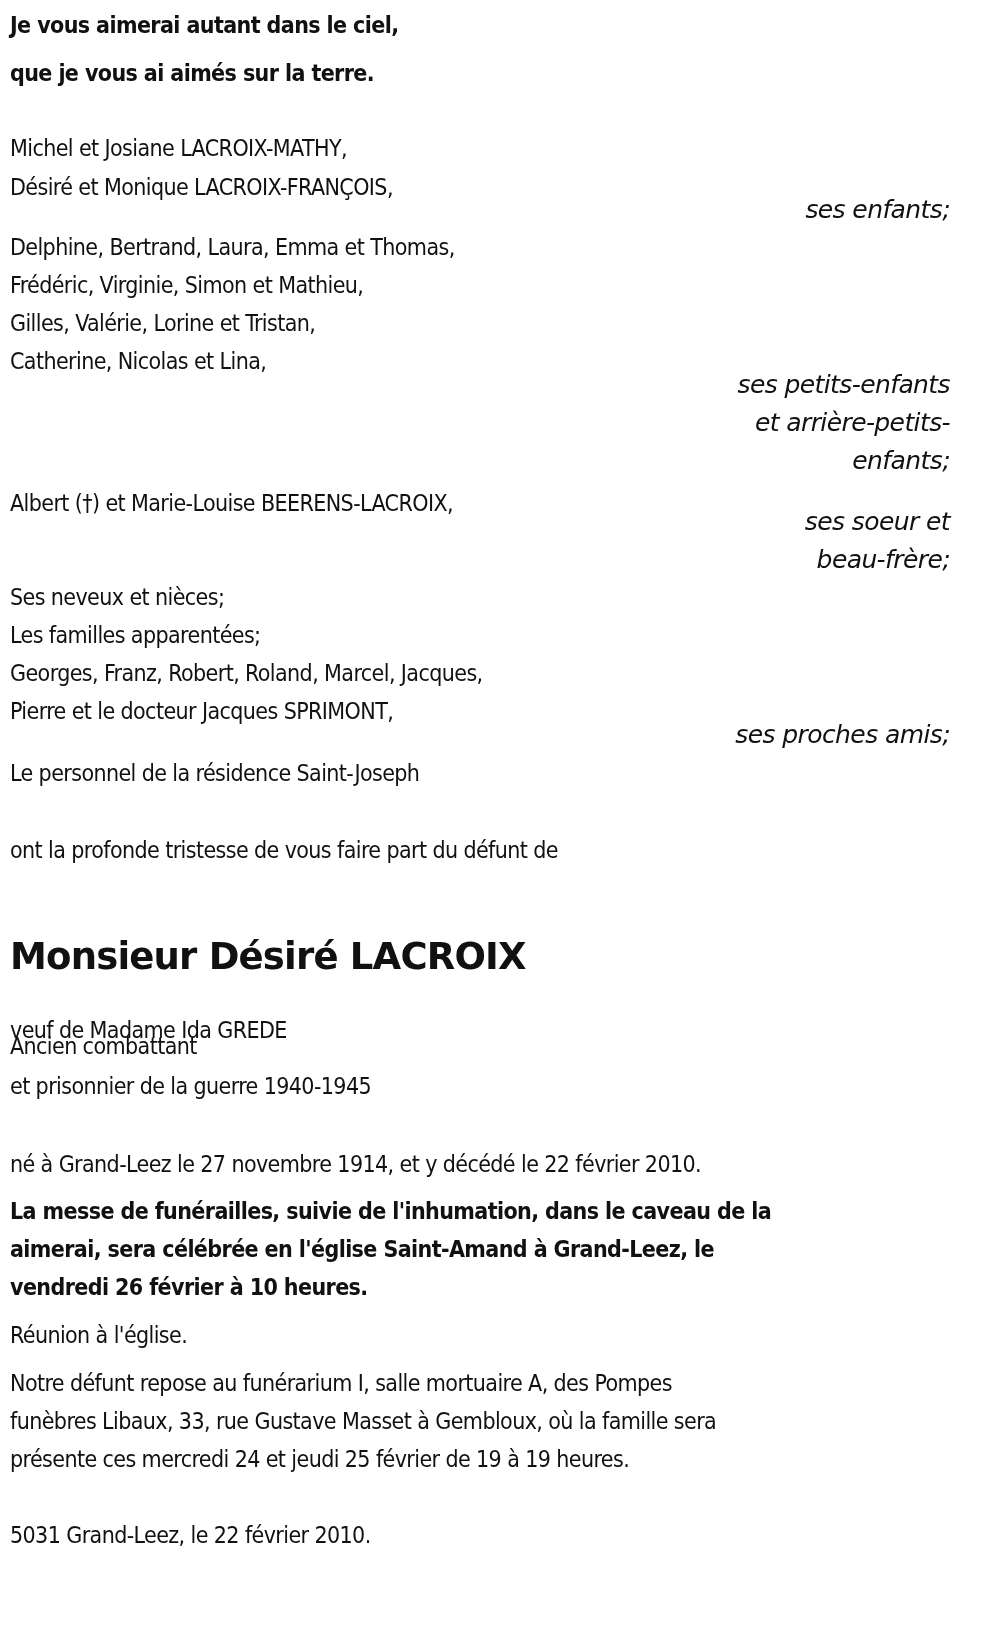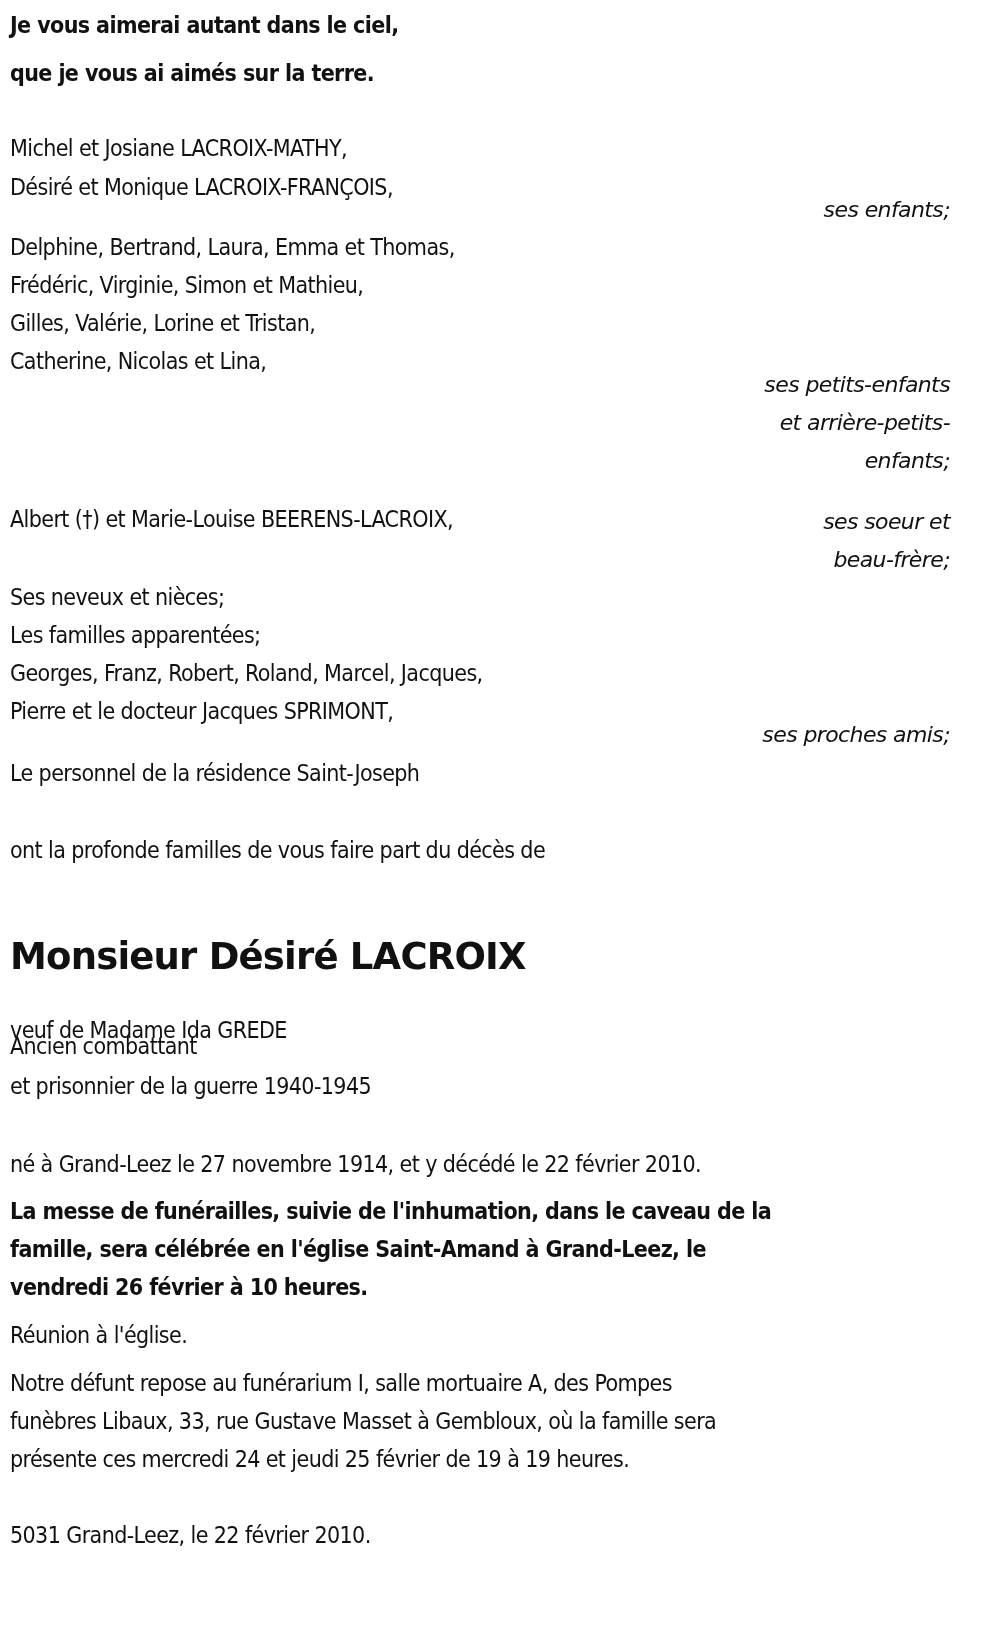--- a/index.html
+++ b/index.html
@@ -8,7 +8,7 @@
   .ln { position:absolute; left:10px; white-space:nowrap; font-size:23px; line-height:30px;
         letter-spacing:-0.6px; font-stretch:condensed; }
   .b { font-weight:bold; }
-  .rt { position:absolute; right:50px; white-space:nowrap; font-size:22px; line-height:30px;
+  .rt { position:absolute; right:50px; white-space:nowrap; font-size:25px; line-height:30px;
         font-style:italic; letter-spacing:-0.6px; text-align:left; }
   .title { position:absolute; left:10px; font-size:37px; line-height:44px; font-weight:bold;
            letter-spacing:-0.8px; white-space:nowrap; }

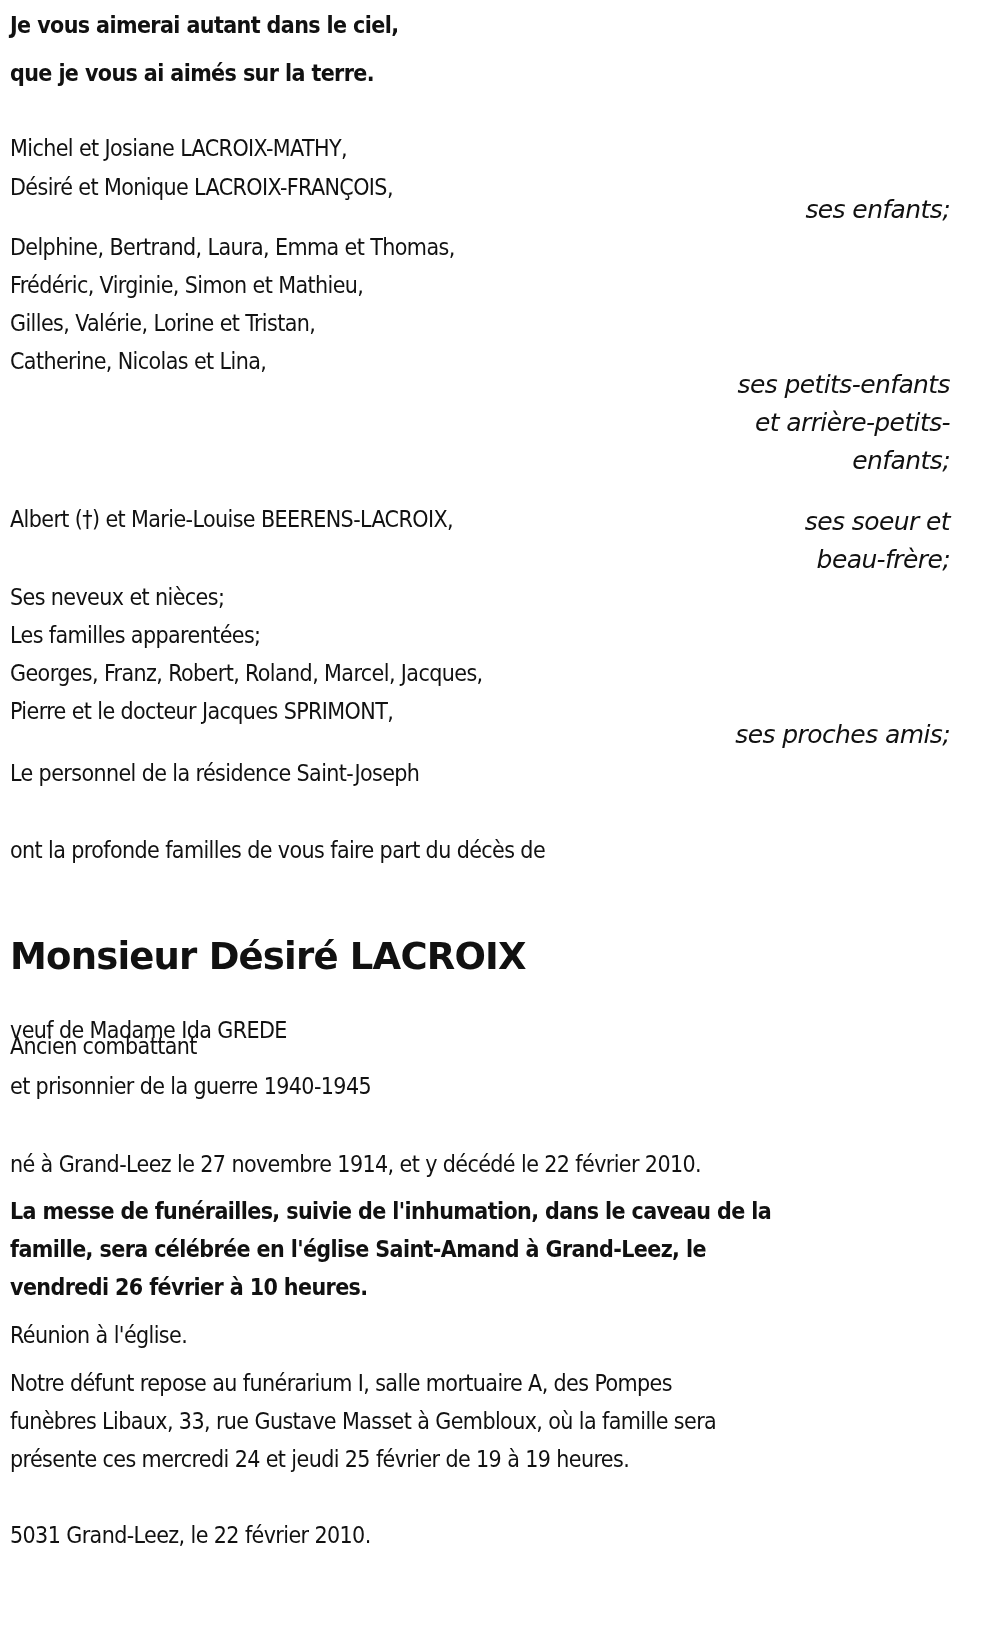--- a/index.html
+++ b/index.html
@@ -32,7 +32,7 @@
   <div class="rt" style="top:408px;">et arrière-petits-</div>
   <div class="rt" style="top:446px;">enfants;</div>
 
-  <div class="ln" style="top:504px;">Albert (†) et Marie-Louise BEERENS-LACROIX,</div>
+  <div class="ln" style="top:488px;">Albert (†) et Marie-Louise BEERENS-LACROIX,</div>
   <div class="rt" style="top:507px;">ses soeur et</div>
   <div class="rt" style="top:545px;">beau-frère;</div>
 

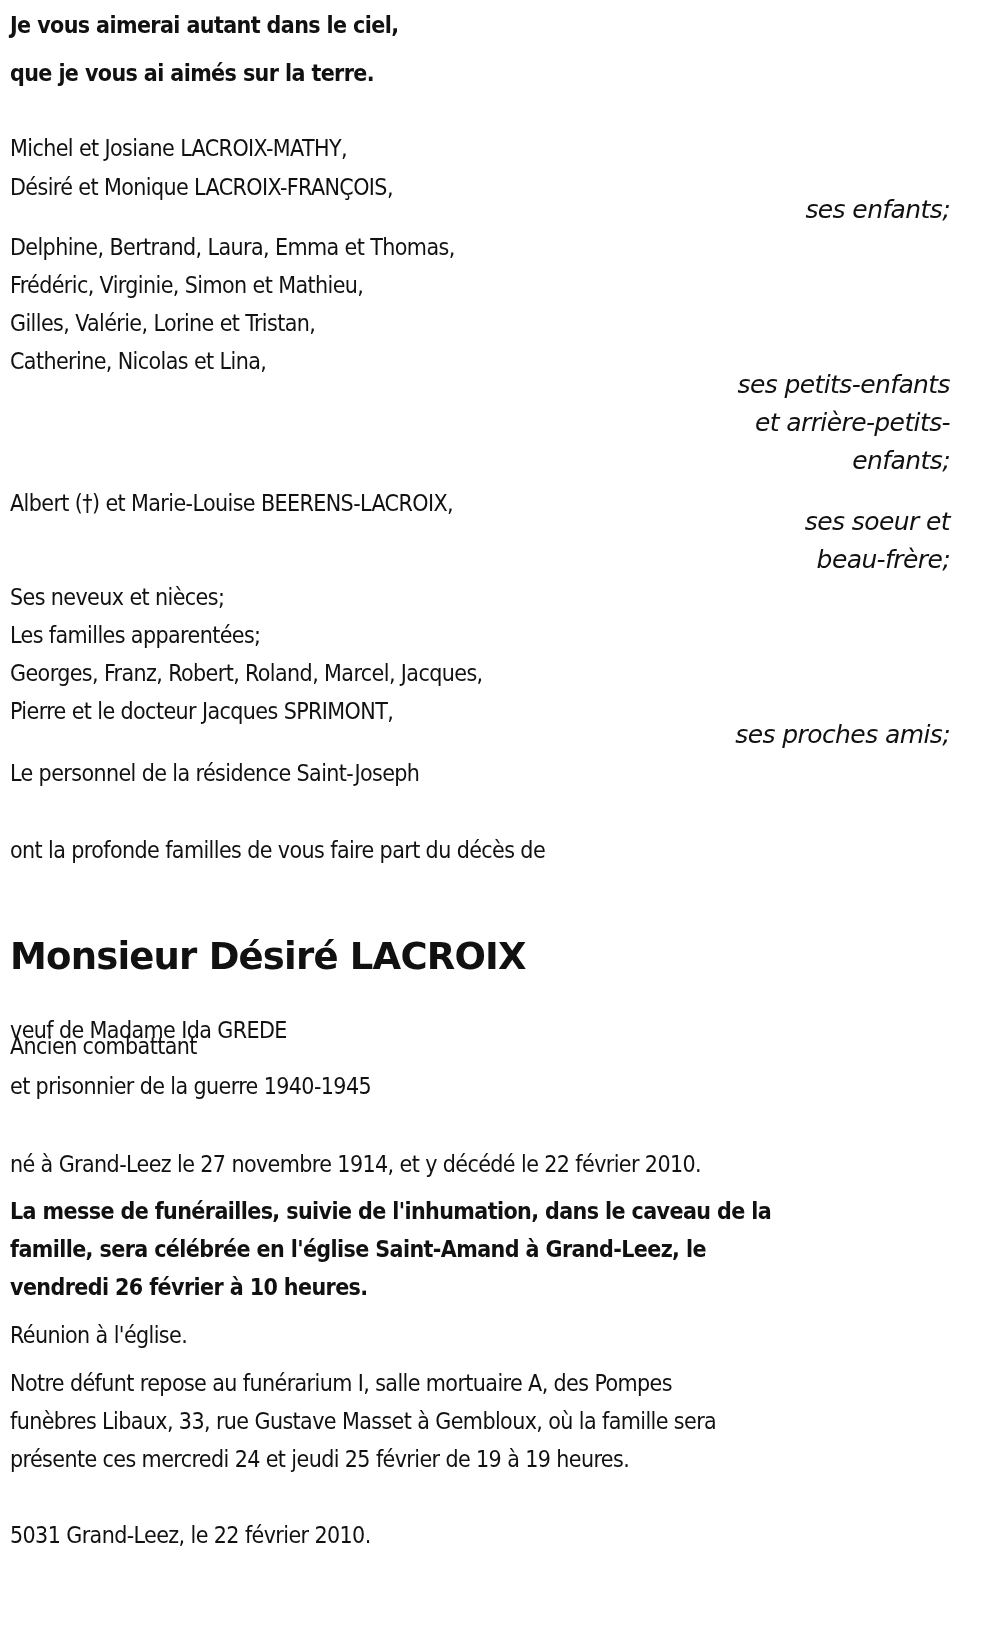--- a/index.html
+++ b/index.html
@@ -44,7 +44,7 @@
 
   <div class="ln" style="top:758px;">Le personnel de la résidence Saint-Joseph</div>
 
-  <div class="ln" style="top:835px;">ont la profonde familles de vous faire part du décès de</div>
+  <div class="ln" style="top:835px;">ont la profonde tristesse de vous faire part du défunt de</div>
 
   <div class="title" style="top:905px;margin-top:30px;">Monsieur Désiré LACROIX</div>
 

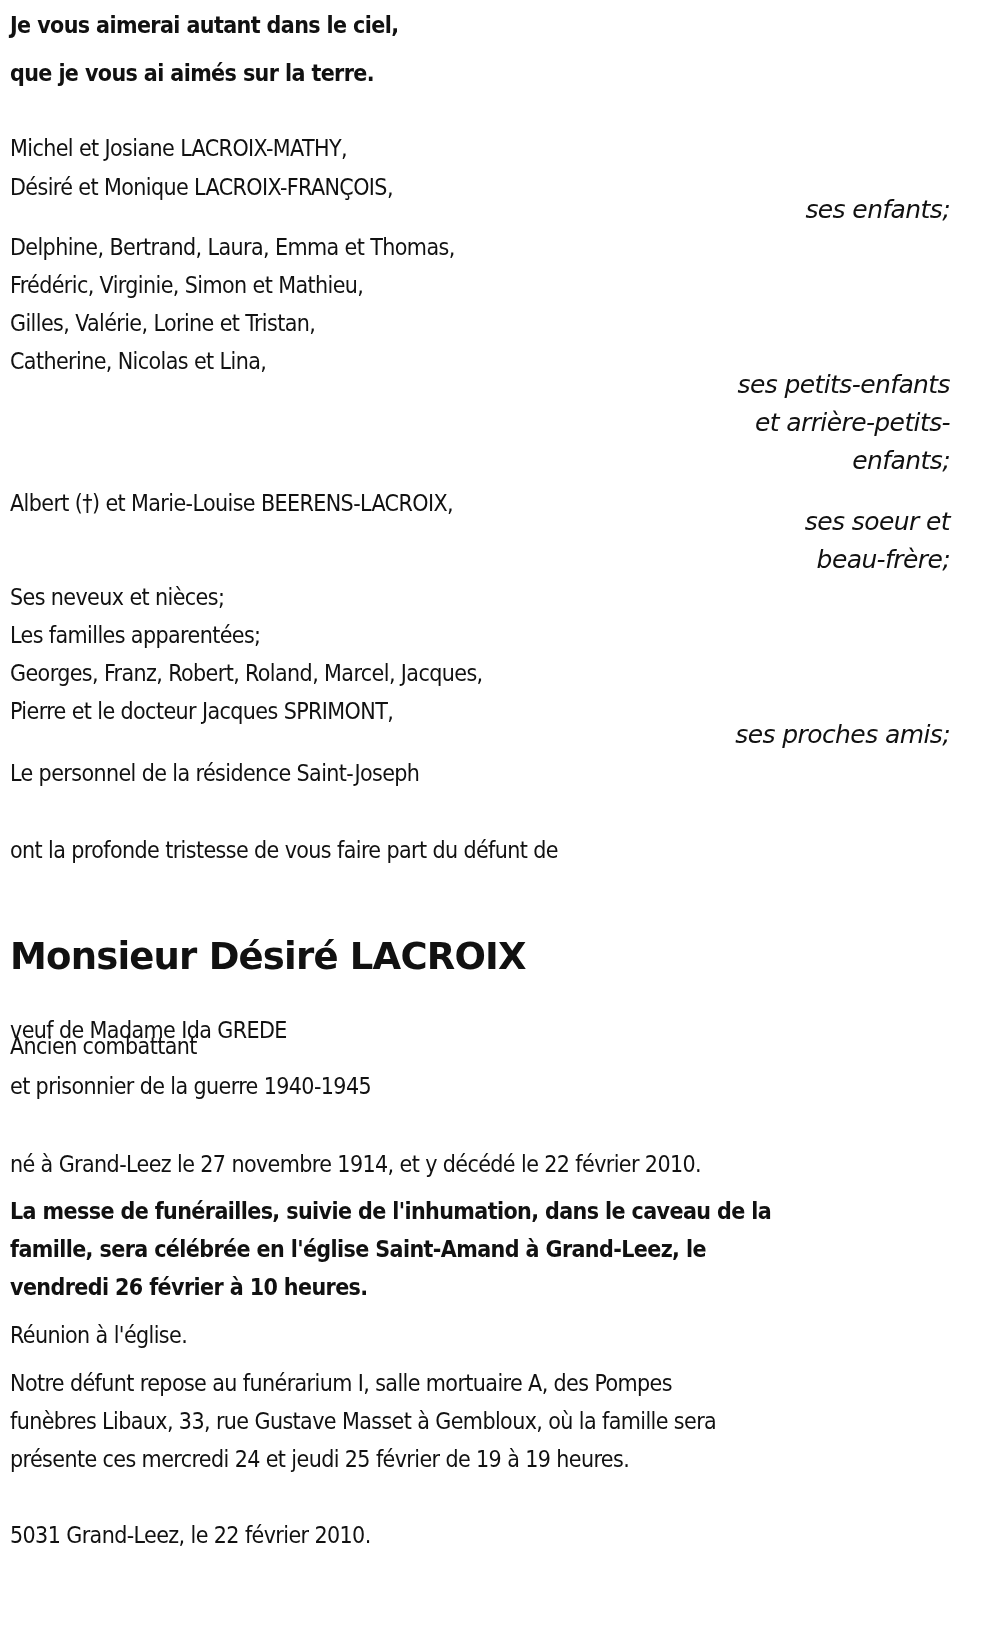--- a/index.html
+++ b/index.html
@@ -55,7 +55,7 @@
   <div class="ln" style="top:1149px;">né à Grand-Leez le 27 novembre 1914, et y décédé le 22 février 2010.</div>
 
   <div class="ln b" style="top:1196px;">La messe de funérailles, suivie de l'inhumation, dans le caveau de la</div>
-  <div class="ln b" style="top:1234px;">famille, sera célébrée en l'église Saint-Amand à Grand-Leez, le</div>
+  <div class="ln b" style="top:1234px;">aimerai, sera célébrée en l'église Saint-Amand à Grand-Leez, le</div>
   <div class="ln b" style="top:1272px;">vendredi 26 février à 10 heures.</div>
 
   <div class="ln" style="top:1320px;">Réunion à l'église.</div>

